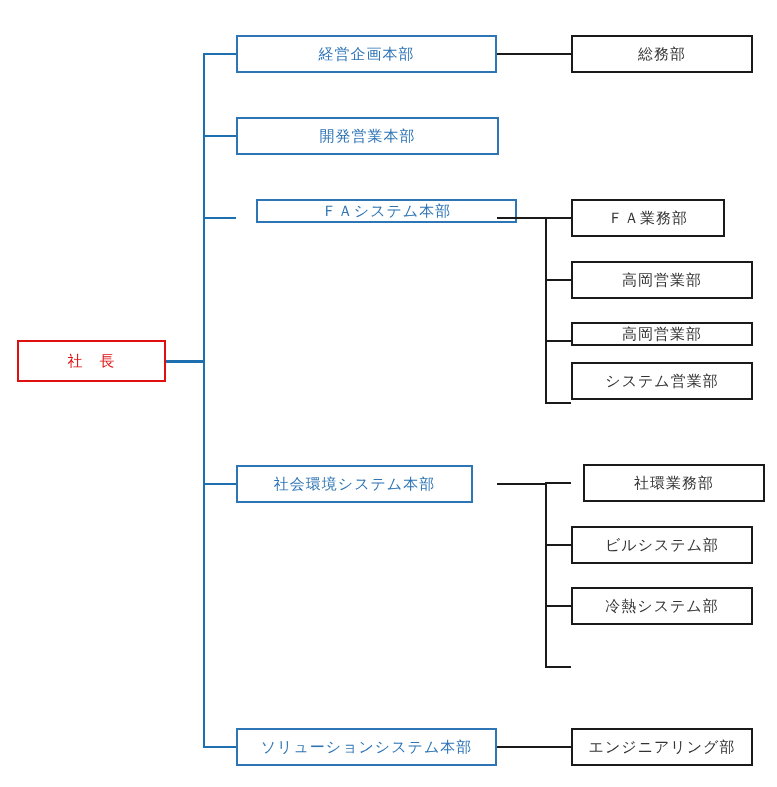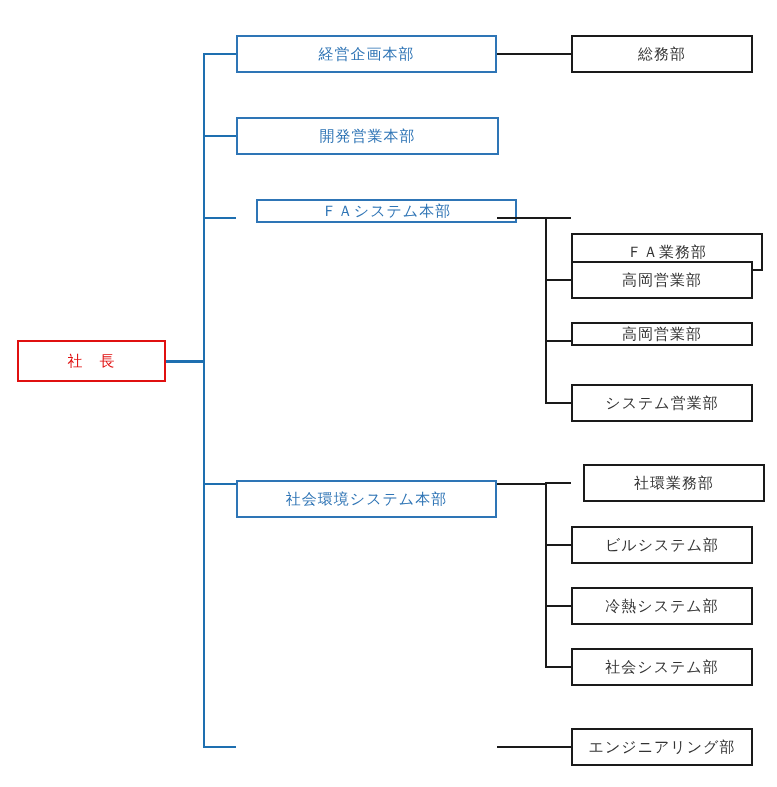--- a/index.html
+++ b/index.html
@@ -59,7 +59,7 @@
     <div class="line black" style="left: 545px; top: 279px; width: 26px; height: 2px;"></div>
     <div class="line black" style="left: 545px; top: 340px; width: 26px; height: 2px;"></div>
     <div class="line black" style="left: 545px; top: 402px; width: 26px; height: 2px;"></div>
-    <div class="node department-box" style="left: 571px; top: 199px; width: 192px; height: 38px; margin-top: 34px;">ＦＡ業務部</div>
+    <div class="node department-box" style="left: 571px; top: 199px; width: 154px; height: 38px;">ＦＡ業務部</div>
     <div class="node department-box" style="left: 571px; top: 261px; width: 182px; height: 38px;">高岡営業部</div>
     <div class="node department-box" style="left: 571px; top: 322px; width: 182px; height: 24px;">高岡営業部</div>
     <div class="node department-box" style="left: 571px; top: 384px; width: 182px; height: 38px;">システム営業部</div>

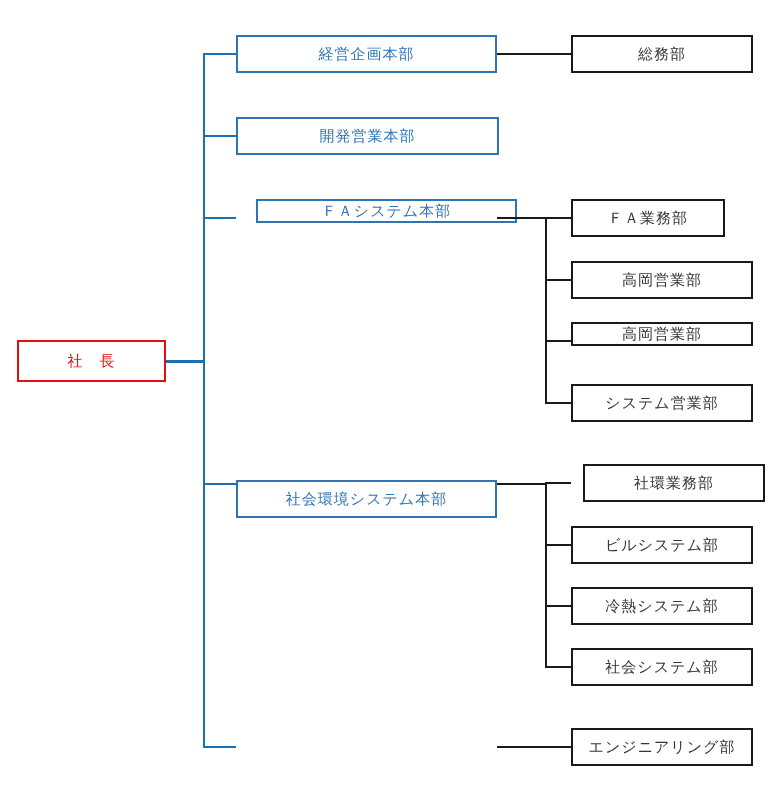--- a/index.html
+++ b/index.html
@@ -62,7 +62,7 @@
     <div class="node department-box" style="left: 571px; top: 199px; width: 154px; height: 38px;">ＦＡ業務部</div>
     <div class="node department-box" style="left: 571px; top: 261px; width: 182px; height: 38px;">高岡営業部</div>
     <div class="node department-box" style="left: 571px; top: 322px; width: 182px; height: 24px;">高岡営業部</div>
-    <div class="node department-box" style="left: 571px; top: 384px; width: 182px; height: 38px;">システム営業部</div>
+    <div class="node department-box" style="left: 571px; top: 362px; width: 182px; height: 38px;">システム営業部</div>
     <div class="line blue" style="left: 203px; top: 483px; width: 33px; height: 2px;"></div>
     <div class="node division-box" style="left: 236px; top: 480px; width: 261px; height: 38px; font-family: Liberation Serif, serif;">社会環境システム本部</div>
     <div class="line black" style="left: 497px; top: 483px; width: 50px; height: 2px;"></div>

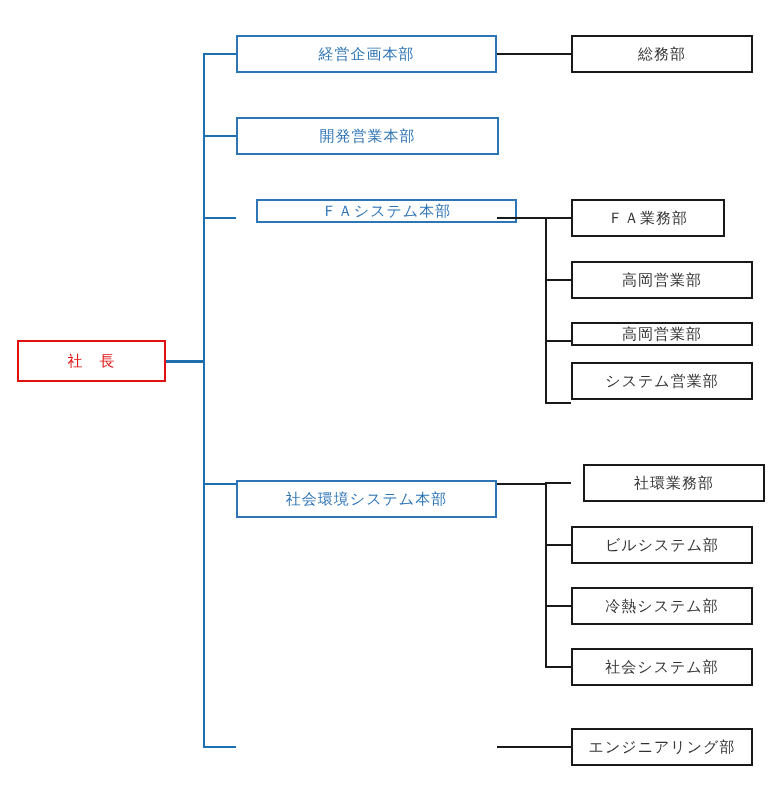--- a/index.html
+++ b/index.html
@@ -64,7 +64,7 @@
     <div class="node department-box" style="left: 571px; top: 322px; width: 182px; height: 24px;">高岡営業部</div>
     <div class="node department-box" style="left: 571px; top: 362px; width: 182px; height: 38px;">システム営業部</div>
     <div class="line blue" style="left: 203px; top: 483px; width: 33px; height: 2px;"></div>
-    <div class="node division-box" style="left: 236px; top: 480px; width: 261px; height: 38px; font-family: Liberation Serif, serif;">社会環境システム本部</div>
+    <div class="node division-box" style="left: 236px; top: 465px; width: 237px; height: 38px; font-family: Liberation Serif, serif;">社会環境システム本部</div>
     <div class="line black" style="left: 497px; top: 483px; width: 50px; height: 2px;"></div>
     <div class="line black" style="left: 545px; top: 482px; width: 2px; height: 186px;"></div>
     <div class="line black" style="left: 545px; top: 482px; width: 26px; height: 2px;"></div>

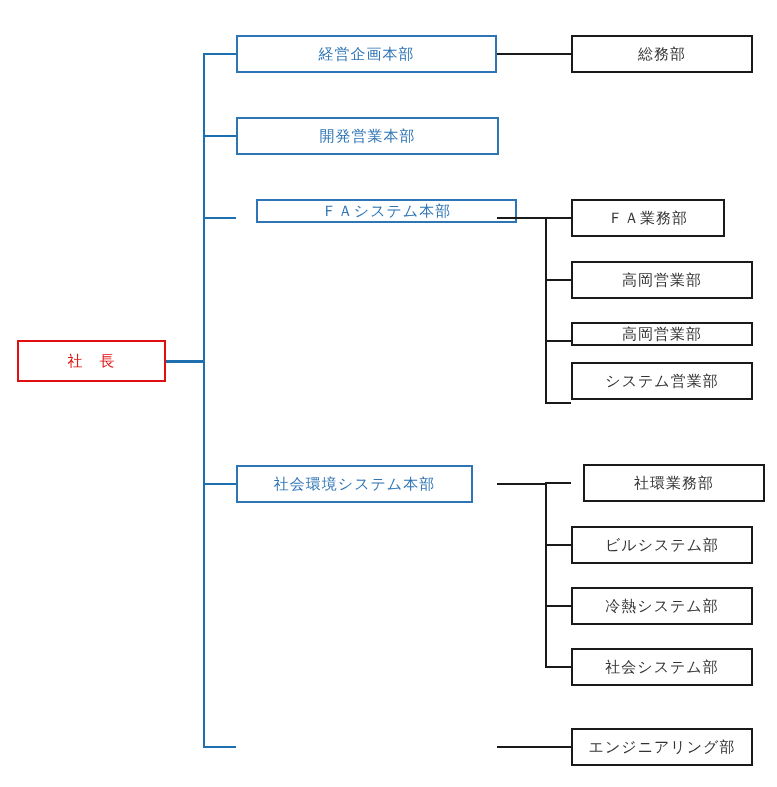--- a/index.html
+++ b/index.html
@@ -74,7 +74,6 @@
     <div class="node department-box" style="left: 571px; top: 464px; width: 182px; height: 38px; margin-left: 12px;">社環業務部</div>
     <div class="node department-box" style="left: 571px; top: 587px; width: 182px; height: 38px;">冷熱システム部</div>
     <div class="node department-box" style="left: 571px; top: 526px; width: 182px; height: 38px;">ビルシステム部</div>
-    <div class="node department-box" style="left: 571px; top: 648px; width: 182px; height: 38px;">社会システム部</div>
     <div class="line blue" style="left: 203px; top: 746px; width: 33px; height: 2px;"></div>
     <div class="line black" style="left: 497px; top: 746px; width: 74px; height: 2px;"></div>
     <div class="node department-box" style="left: 571px; top: 728px; width: 182px; height: 38px;">エンジニアリング部</div>

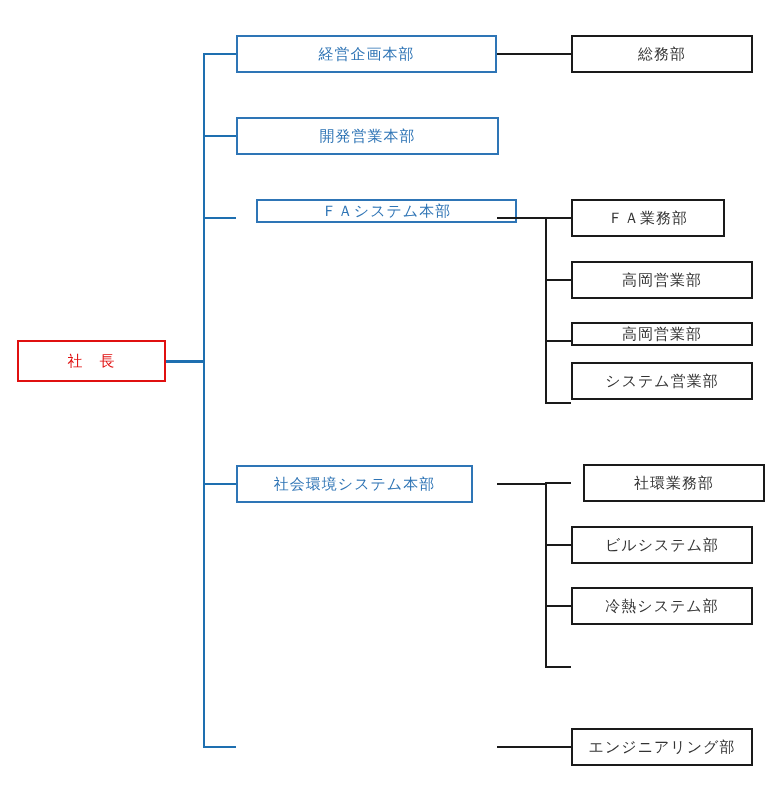--- a/index.html
+++ b/index.html
@@ -75,6 +75,7 @@
     <div class="node department-box" style="left: 571px; top: 587px; width: 182px; height: 38px;">冷熱システム部</div>
     <div class="node department-box" style="left: 571px; top: 526px; width: 182px; height: 38px;">ビルシステム部</div>
     <div class="line blue" style="left: 203px; top: 746px; width: 33px; height: 2px;"></div>
+    <div class="node division-box" style="left: 236px; top: 728px; width: 261px; height: 38px;">ソリューションシステム本部</div>
     <div class="line black" style="left: 497px; top: 746px; width: 74px; height: 2px;"></div>
     <div class="node department-box" style="left: 571px; top: 728px; width: 182px; height: 38px;">エンジニアリング部</div>
   </div>

